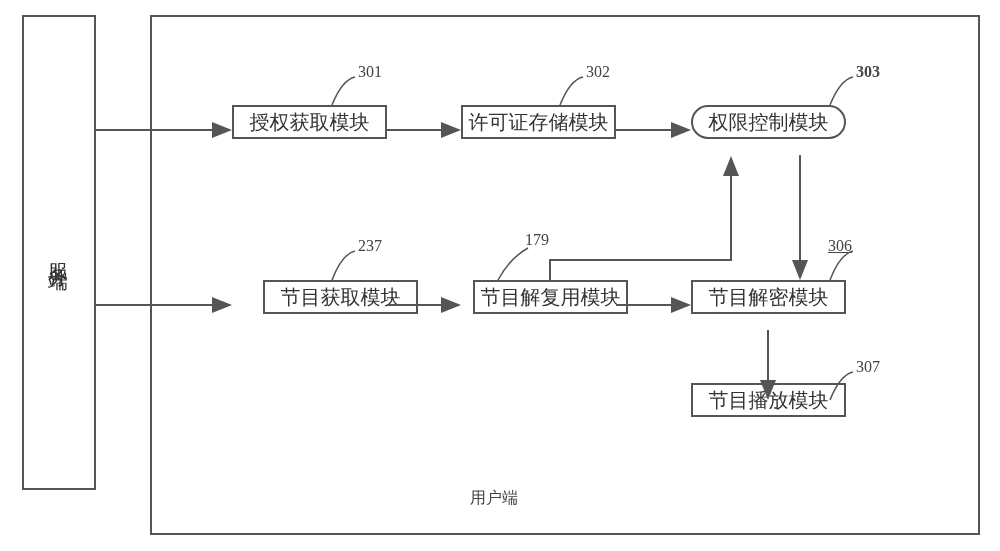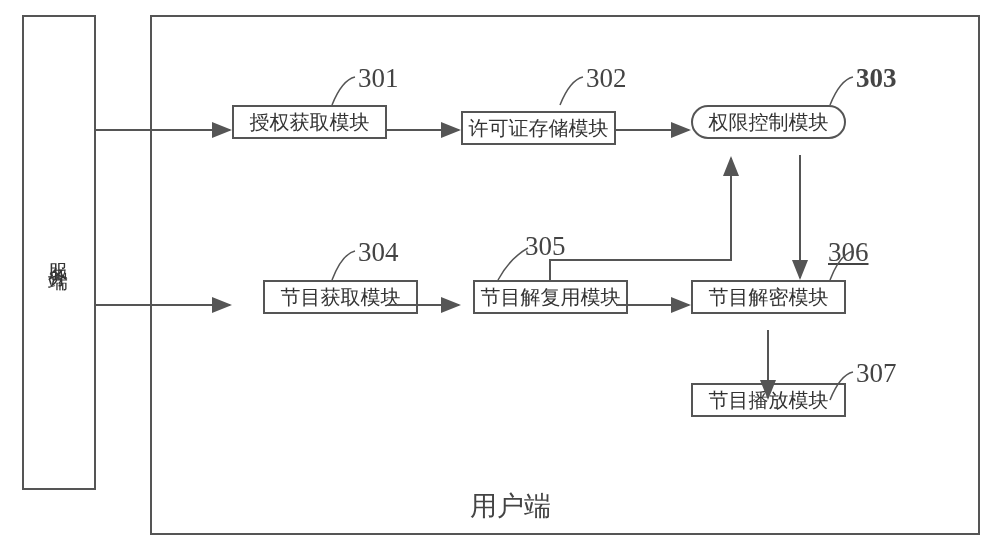--- a/index.html
+++ b/index.html
@@ -22,7 +22,7 @@
     }
     .label {
       position: absolute;
-      font-size: 27px;
+      font-size: 16px;
       color: #444;
     }
     .small-box {

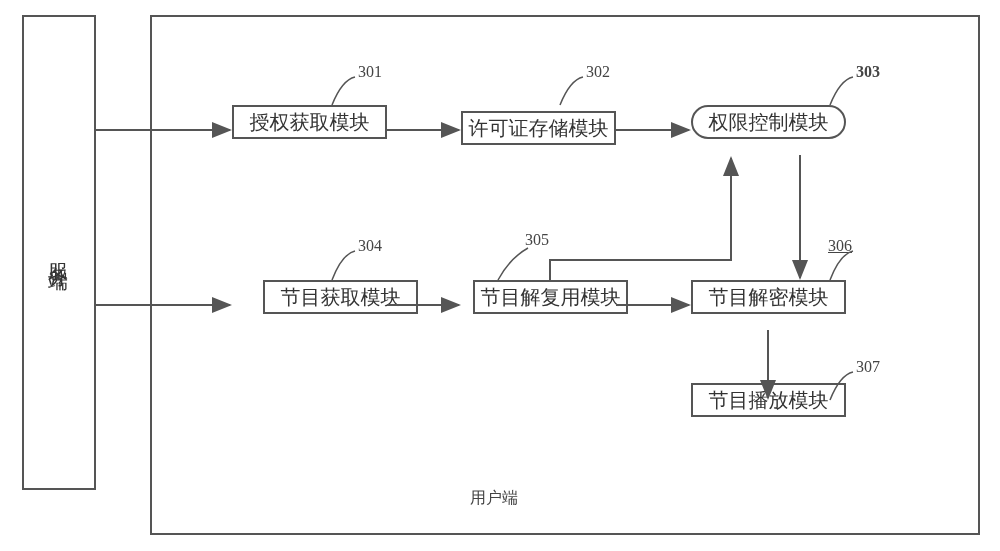--- a/index.html
+++ b/index.html
@@ -54,7 +54,7 @@
 </div>
 <div class="label" style="left:358px; top:63px;">301</div>
 
-<div class="box small-box" style="left:461px; top:111px;">
+<div class="box small-box" style="left:461px; top:105px;">
   <span>许可证存储模块</span>
 </div>
 <div class="label" style="left:586px; top:63px;">302</div>

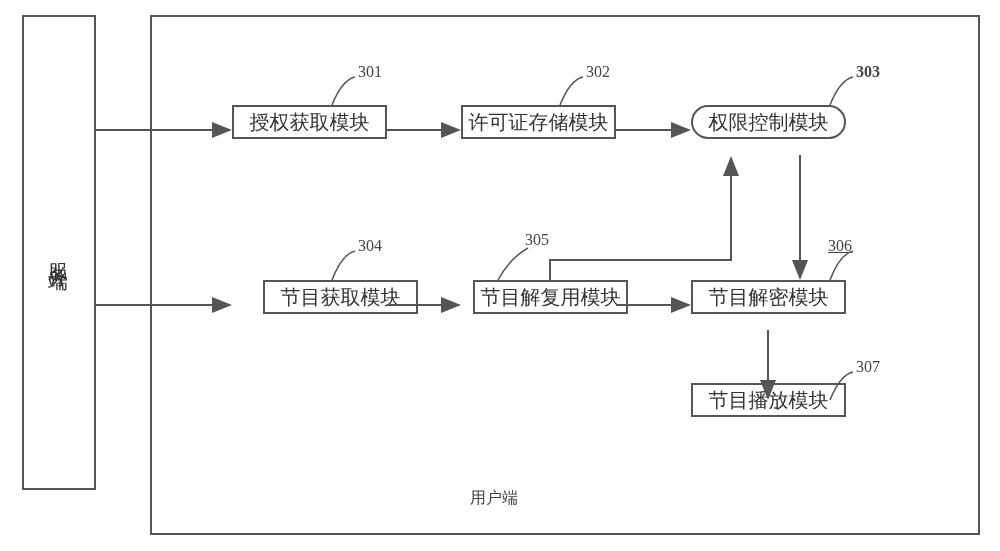--- a/index.html
+++ b/index.html
@@ -67,7 +67,7 @@
 <div class="box small-box" style="left:232px; top:280px;margin-left:31px;">
   <span>节目获取模块</span>
 </div>
-<div class="label" style="left:358px; top:237px;">304</div>
+<div class="label" style="left:358px; top:237px;">237</div>
 
 <div class="box small-box" style="left:461px; top:280px;margin-left:12px;">
   <span>节目解复用模块</span>

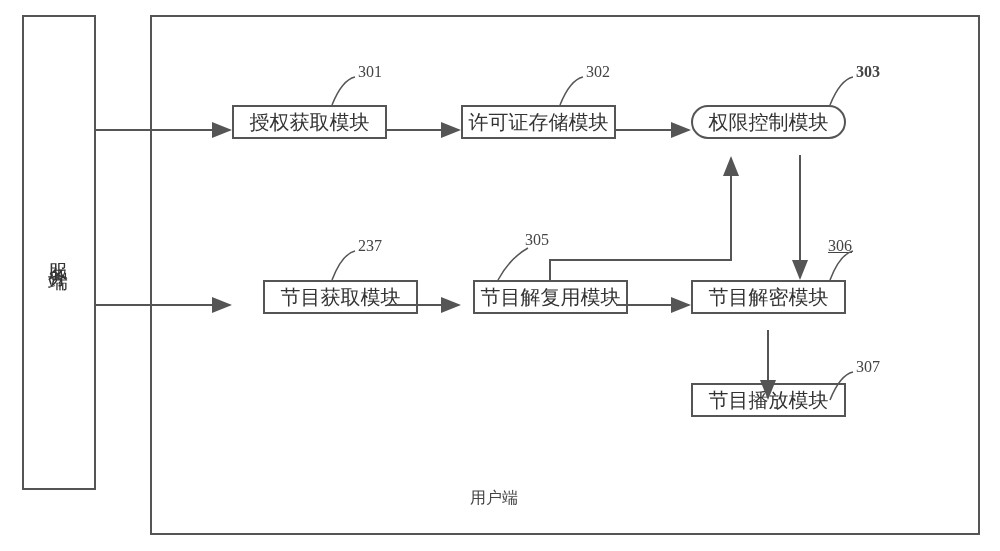--- a/index.html
+++ b/index.html
@@ -72,7 +72,7 @@
 <div class="box small-box" style="left:461px; top:280px;margin-left:12px;">
   <span>节目解复用模块</span>
 </div>
-<div class="label" style="left:525px; top:231px;">305</div>
+<div class="label" style="left:525px; top:231px;">179</div>
 
 <div class="box small-box" style="left:691px; top:280px;">
   <span>节目解密模块</span>

